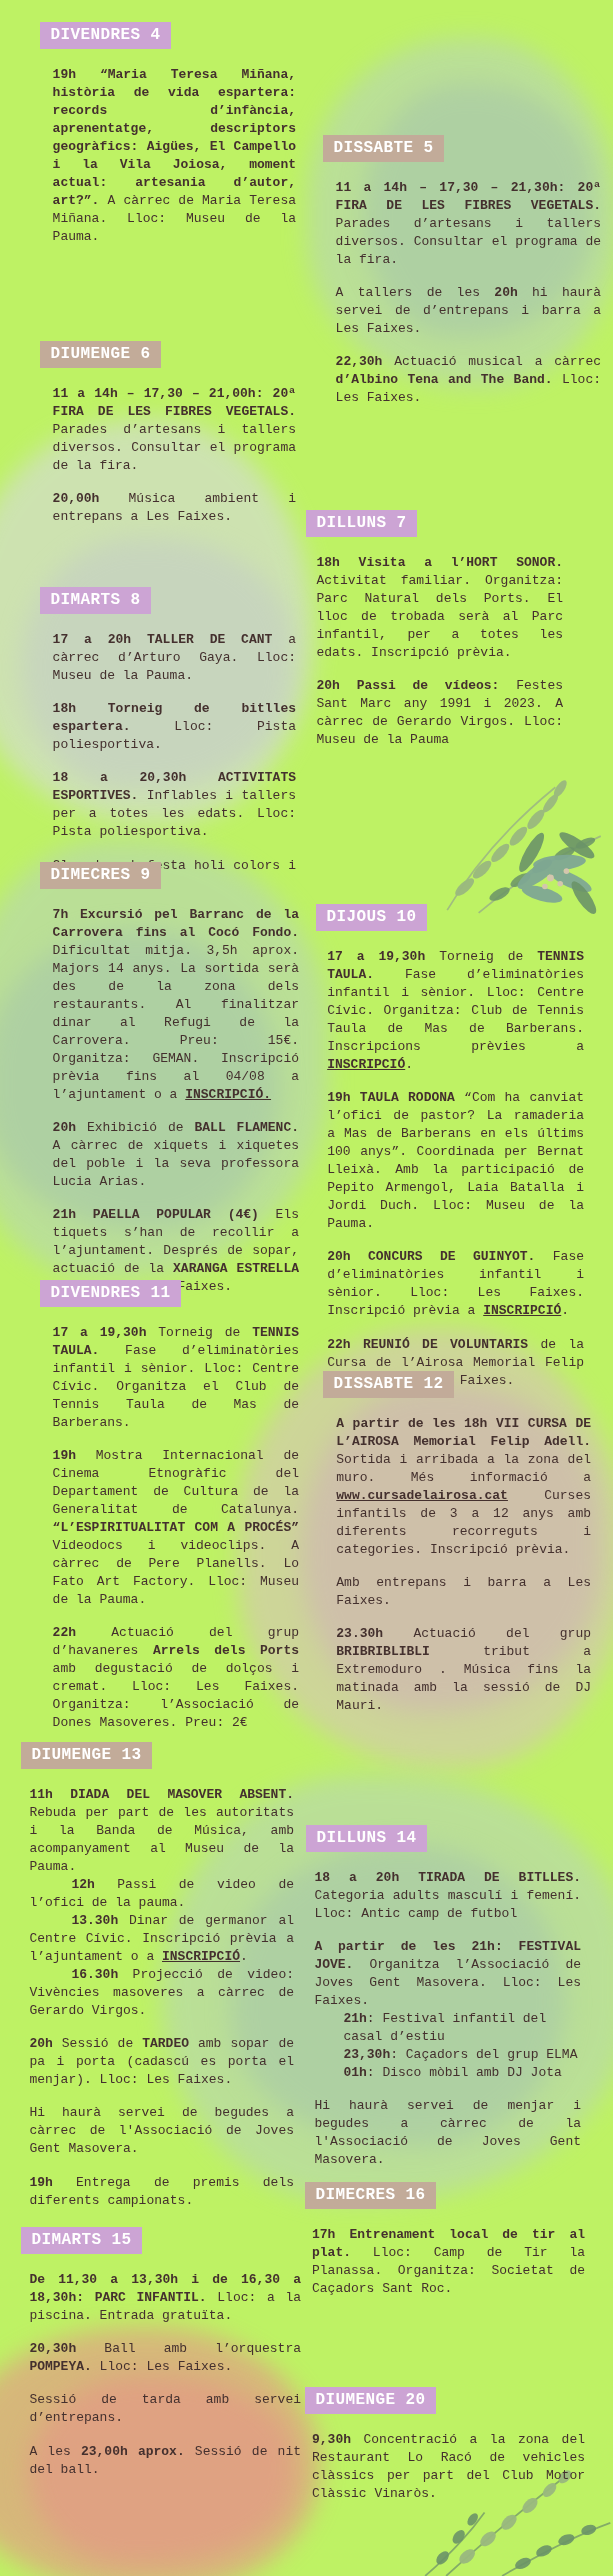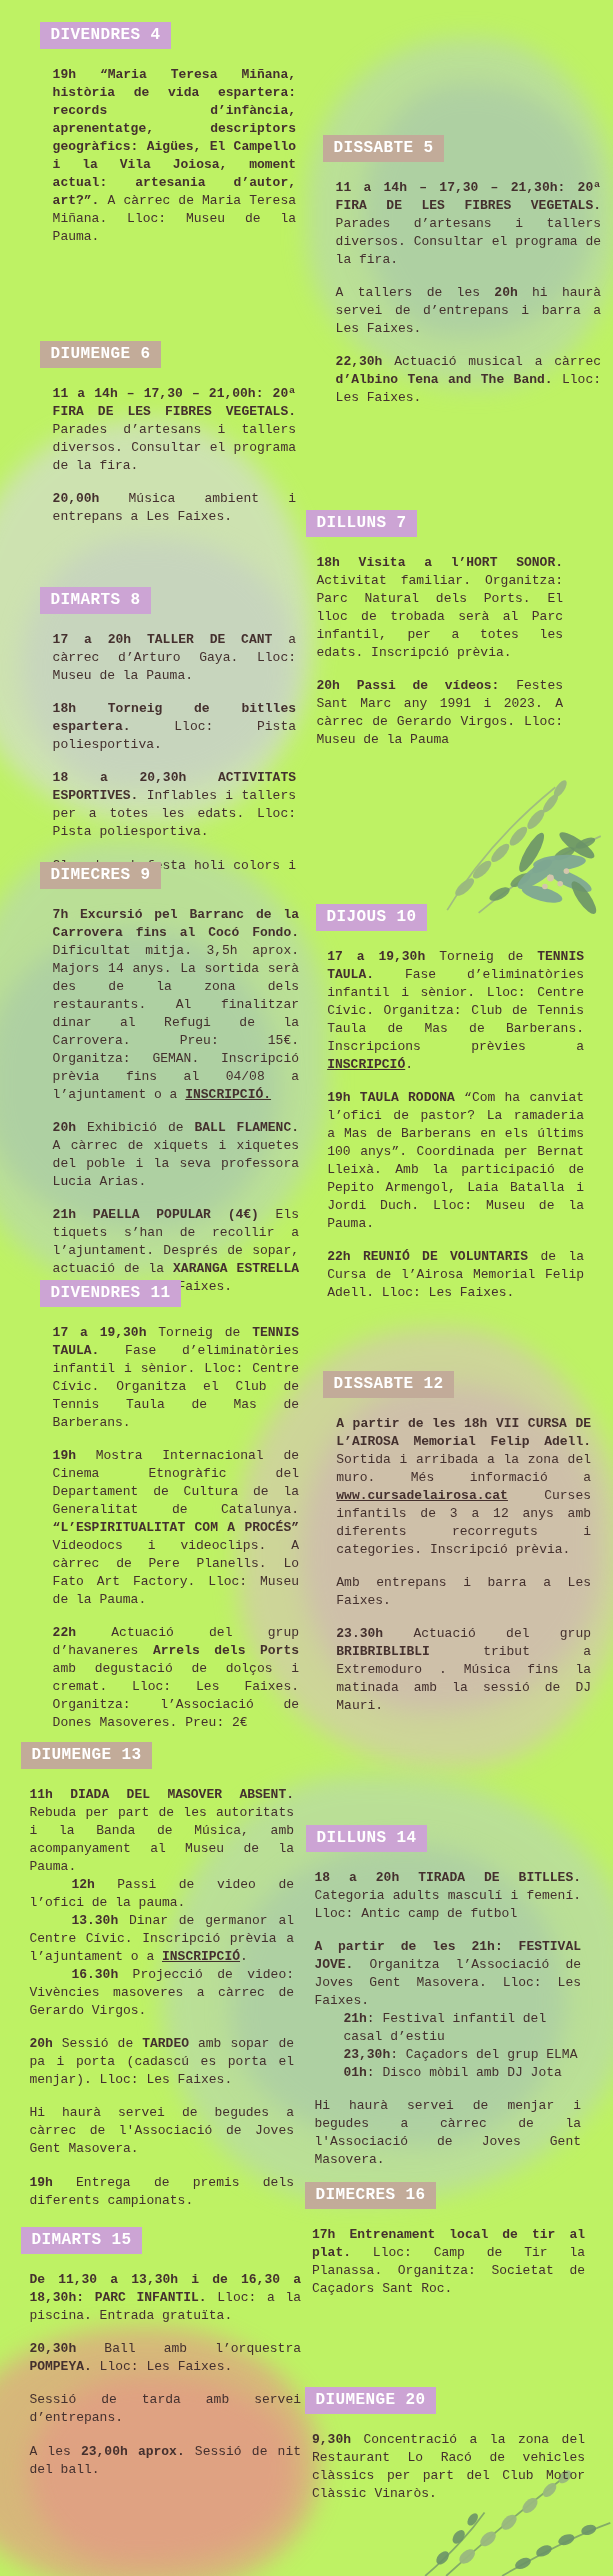--- a/index.html
+++ b/index.html
@@ -171,6 +171,7 @@
     <div class="section-body" style="padding-left: 11.2px;">
         <p class="para"><span class="b">17 a 19,30h</span><span> Torneig de </span><span class="b">TENNIS TAULA.</span><span> Fase d’eliminatòries infantil i sènior. Lloc: Centre Cívic. Organitza: Club de Tennis Taula de Mas de Barberans. Inscripcions prèvies a </span><a class="inline-link b">INSCRIPCIÓ</a><span>.</span></p>
         <p class="para"><span class="b">19h TAULA RODONA</span><span> “Com ha canviat l’ofici de pastor? La ramaderia a Mas de Barberans en els últims 100 anys”. Coordinada per Bernat Lleixà. Amb la participació de Pepito Armengol, Laia Batalla i Jordi Duch. Lloc: Museu de la Pauma.</span></p>
+        <p class="para"><span class="b">20h CONCURS DE GUINYOT.</span><span> Fase d’eliminatòries infantil i sènior. Lloc: Les Faixes. Inscripció prèvia a </span><a class="inline-link b">INSCRIPCIÓ</a><span>.</span></p>
         <p class="para"><span class="b">22h REUNIÓ DE VOLUNTARIS</span><span> de la Cursa de l’Airosa Memorial Felip Adell. Lloc: Les Faixes.</span></p>
       </div>
   </section>

